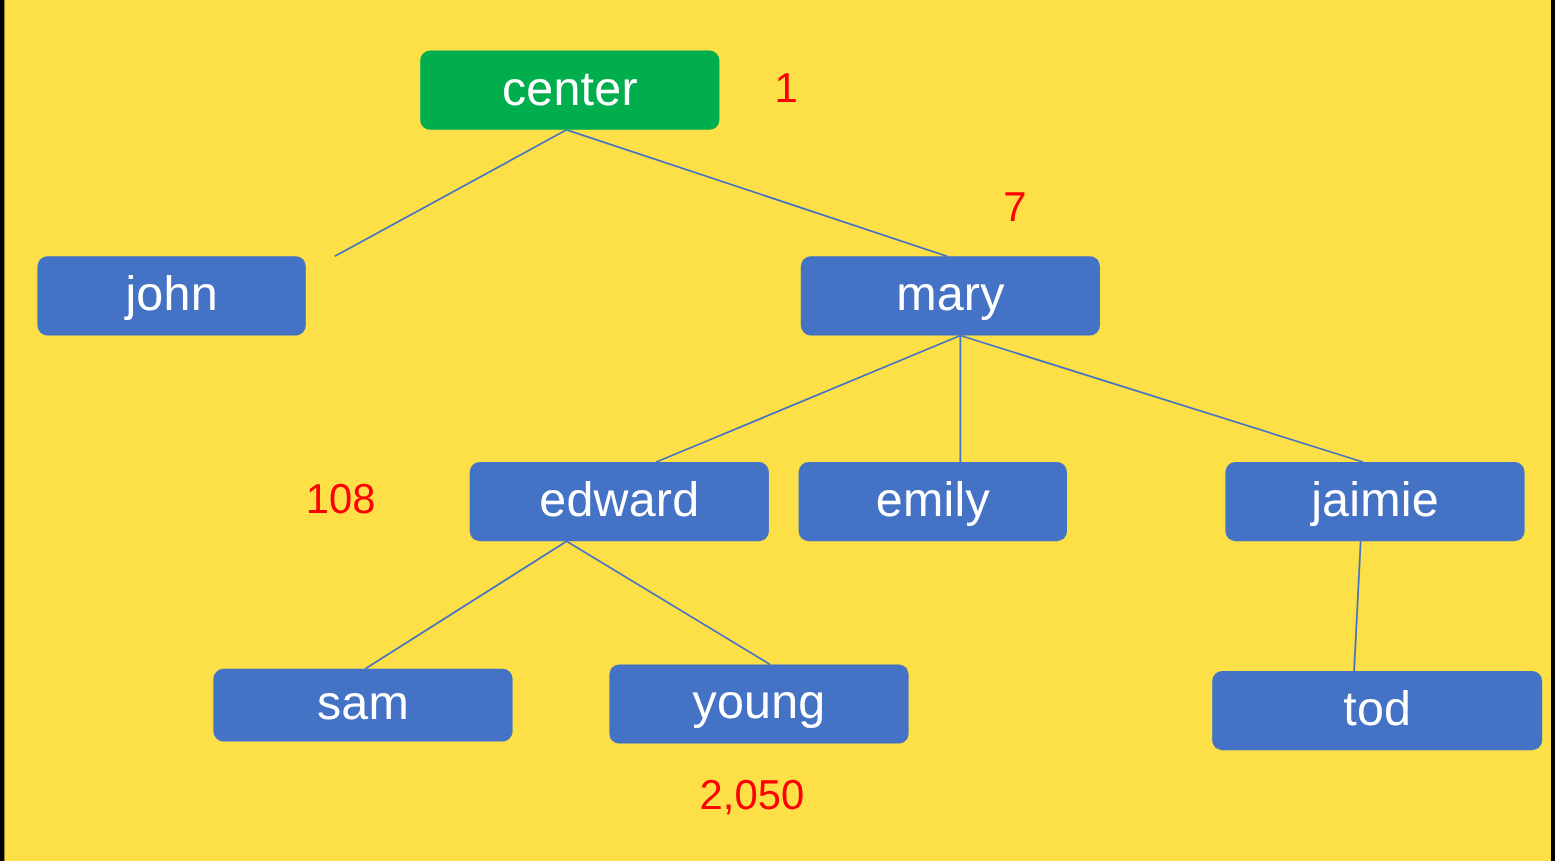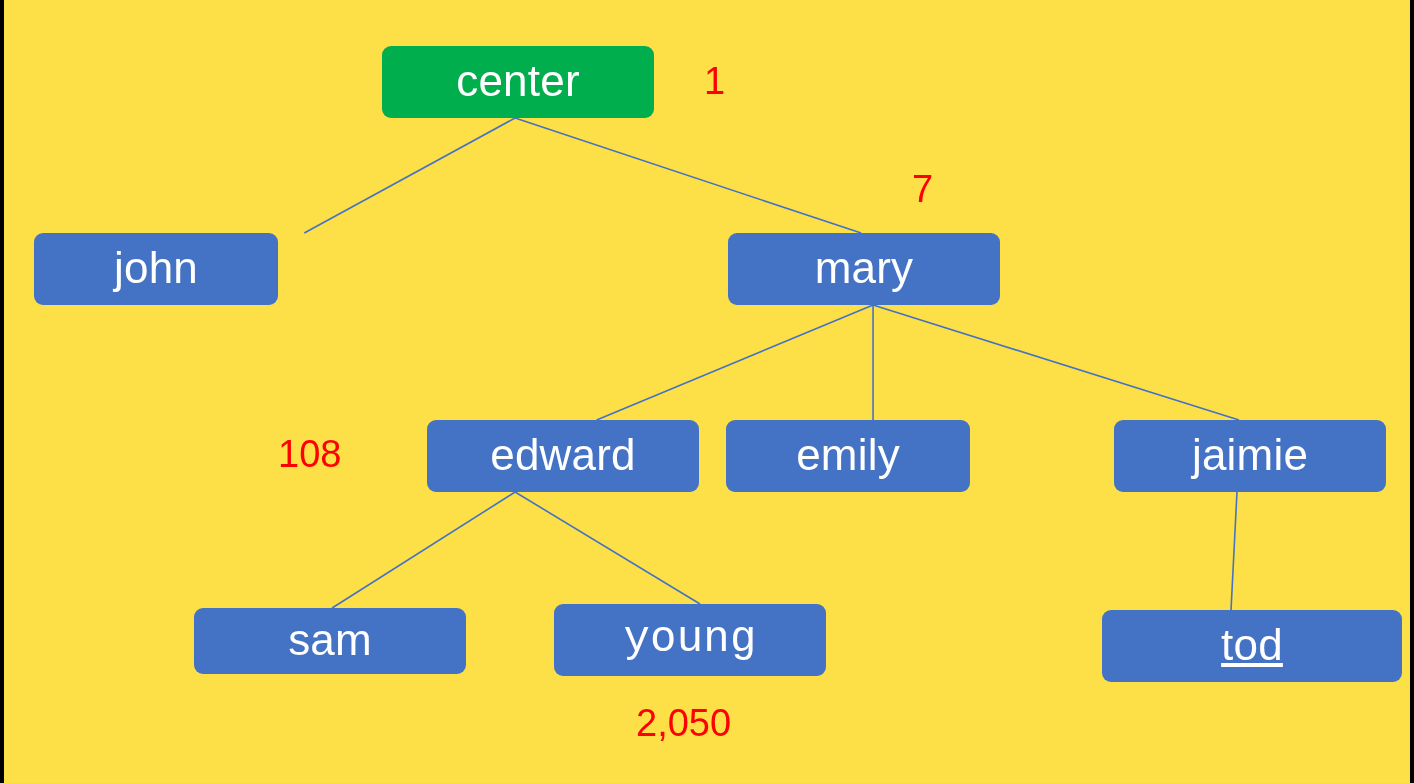--- a/index.html
+++ b/index.html
@@ -95,7 +95,7 @@
       <div class="node" style="left: 190px; top: 608px; width: 272px; height: 66px; background: rgb(68, 114, 196);">
         <span class="node-label">sam</span>
       </div>
-      <div class="node" style="left: 550px; top: 604px; width: 272px; height: 72px; background: rgb(68, 114, 196); font-family: Liberation Mono, monospace;">
+      <div class="node" style="left: 550px; top: 604px; width: 272px; height: 72px; background: rgb(68, 114, 196);">
         <span class="node-label">young</span>
       </div>
       <div class="node" style="left: 1098px; top: 610px; width: 300px; height: 72px; background: rgb(68, 114, 196); text-decoration: underline;">

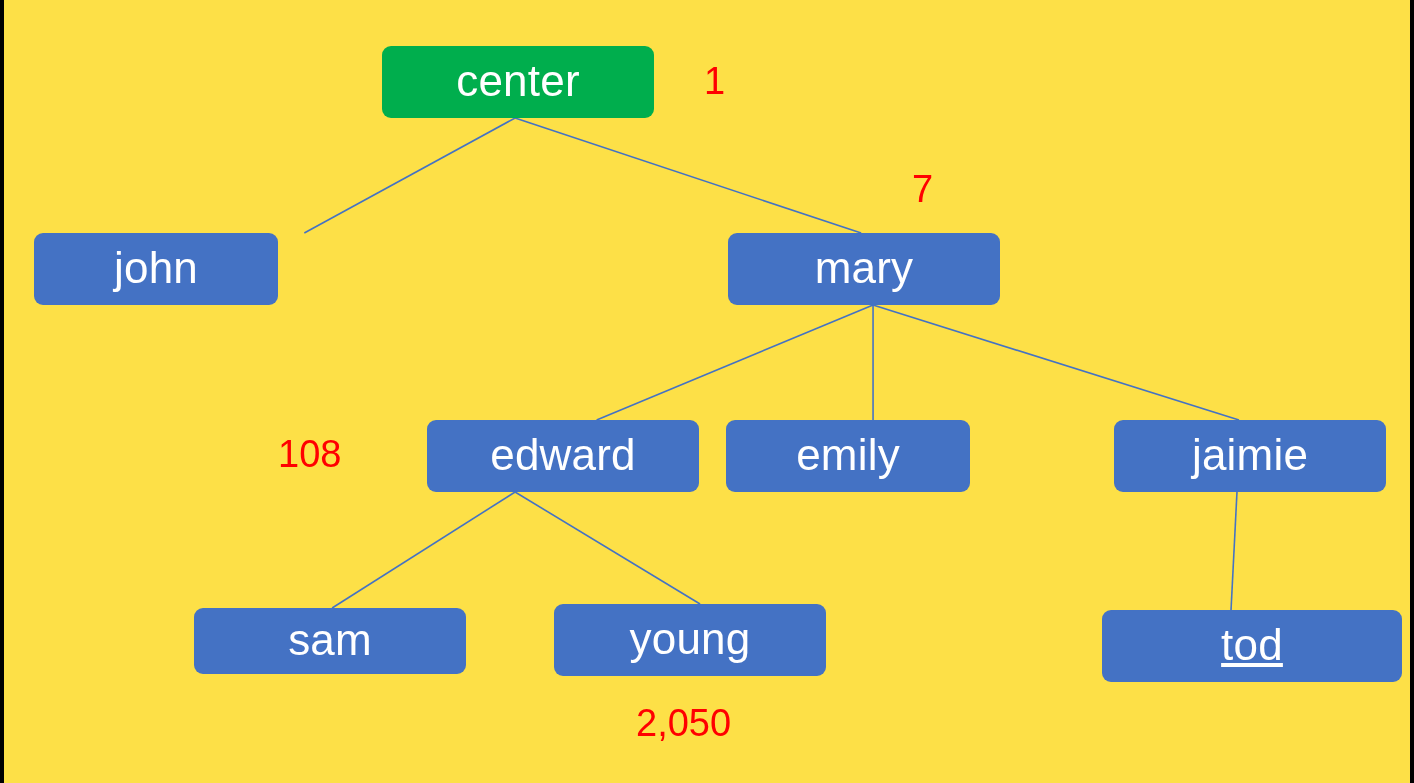--- a/index.html
+++ b/index.html
@@ -98,7 +98,7 @@
       <div class="node" style="left: 550px; top: 604px; width: 272px; height: 72px; background: rgb(68, 114, 196);">
         <span class="node-label">young</span>
       </div>
-      <div class="node" style="left: 1098px; top: 610px; width: 300px; height: 72px; background: rgb(68, 114, 196); text-decoration: underline;">
+      <div class="node" style="left: 1098px; top: 610px; width: 300px; height: 72px; background: rgb(68, 114, 196);">
         <span class="node-label">tod</span>
       </div>
     </div>

